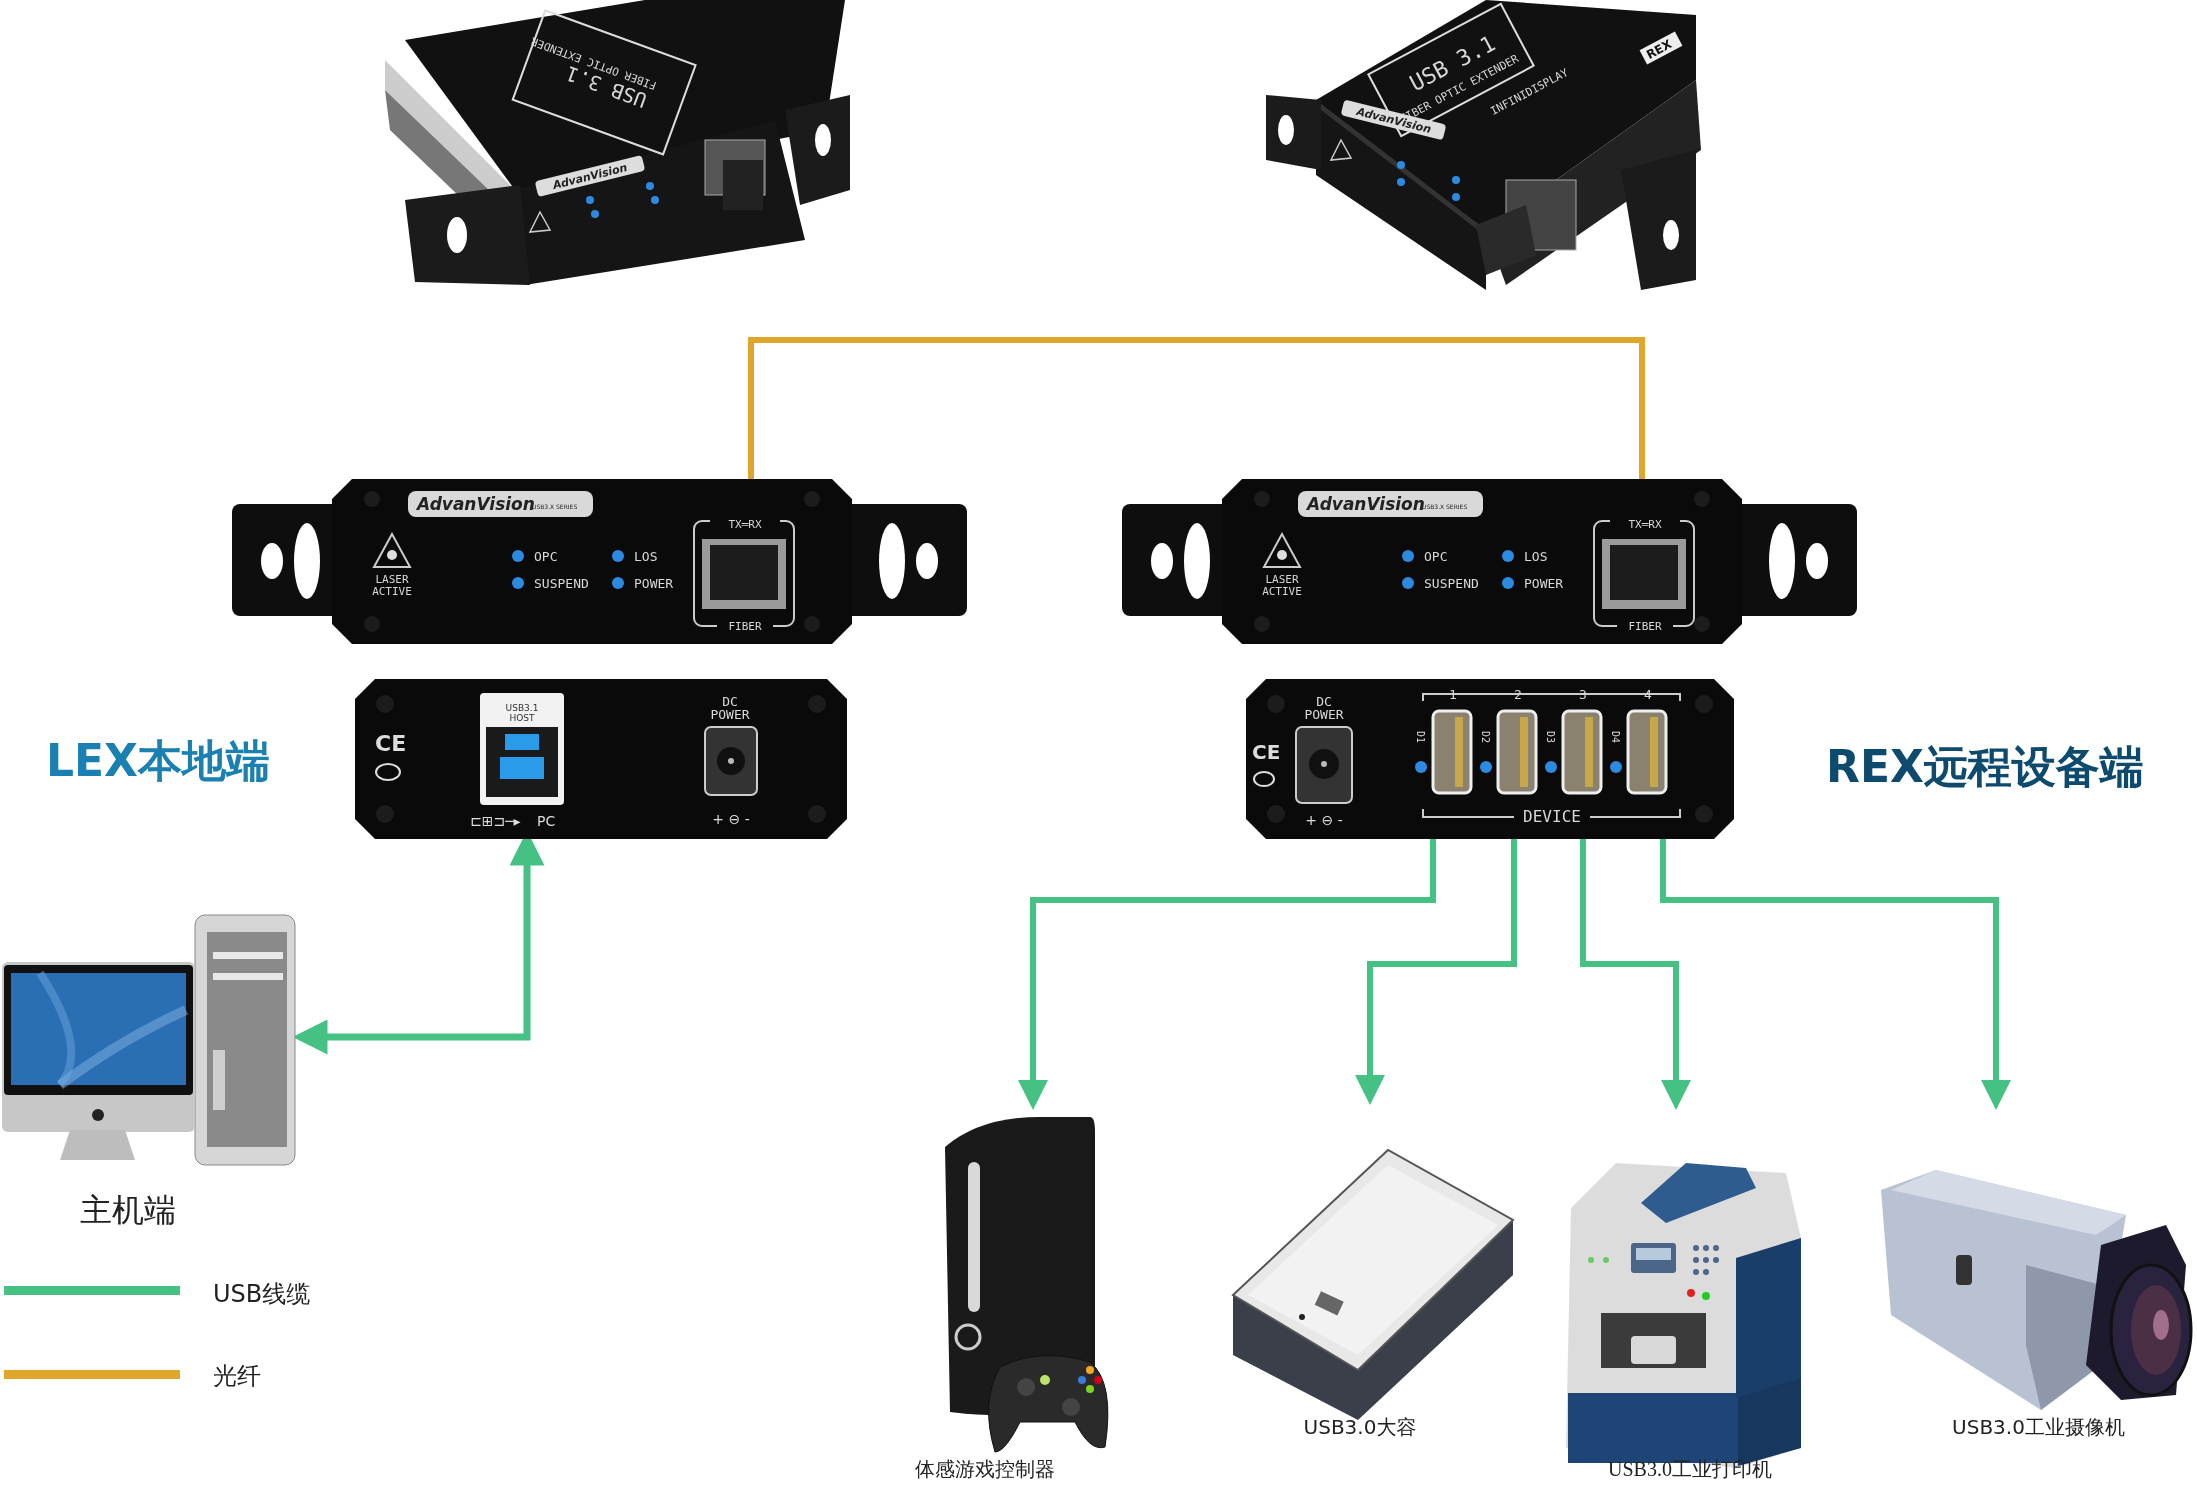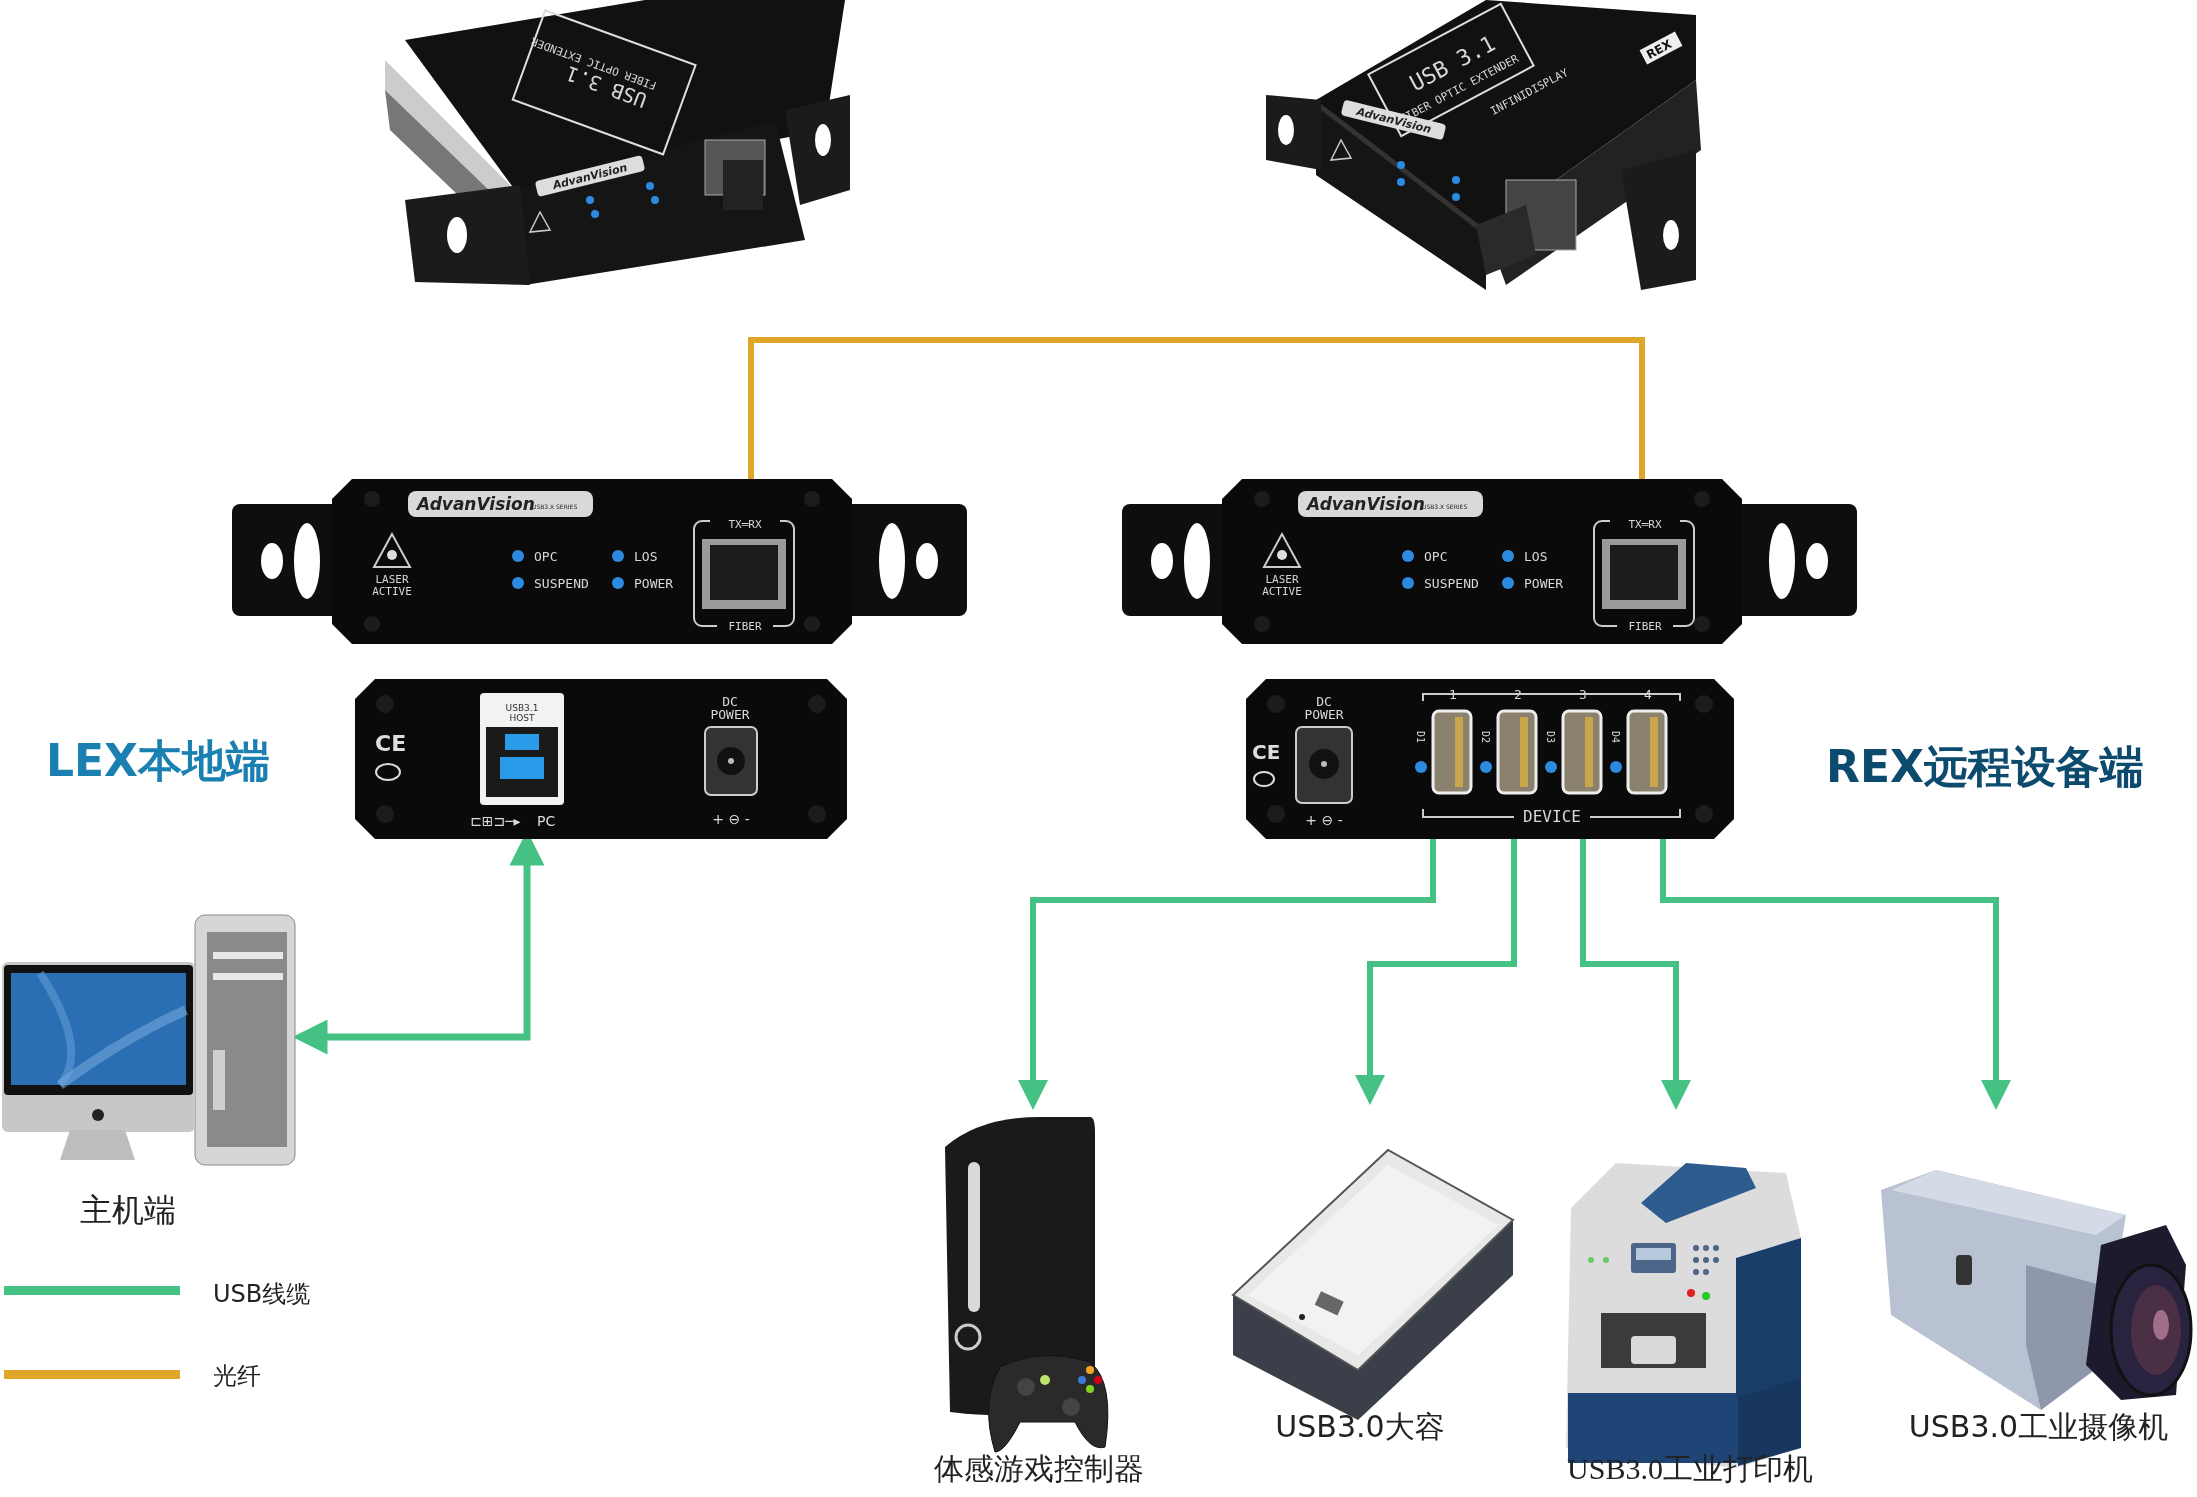--- a/index.html
+++ b/index.html
@@ -8,7 +8,7 @@
   .abs { position: absolute; }
   svg.wires { position: absolute; left: 0; top: 0; }
   .label-blue { color: #1a7fb1; font-weight: bold; font-size: 44px; letter-spacing: 0px; }
-  .cap { font-size: 30px; color: #222; text-align: center; line-height: 44px; }
+  .cap { font-size: 20px; color: #222; text-align: center; line-height: 44px; }
   .legend-text { font-size: 24px; color: #222; }
   .panel-text { font-family: "DejaVu Sans Mono", "Liberation Mono", monospace; fill: #d8d8d8; }
 </style>

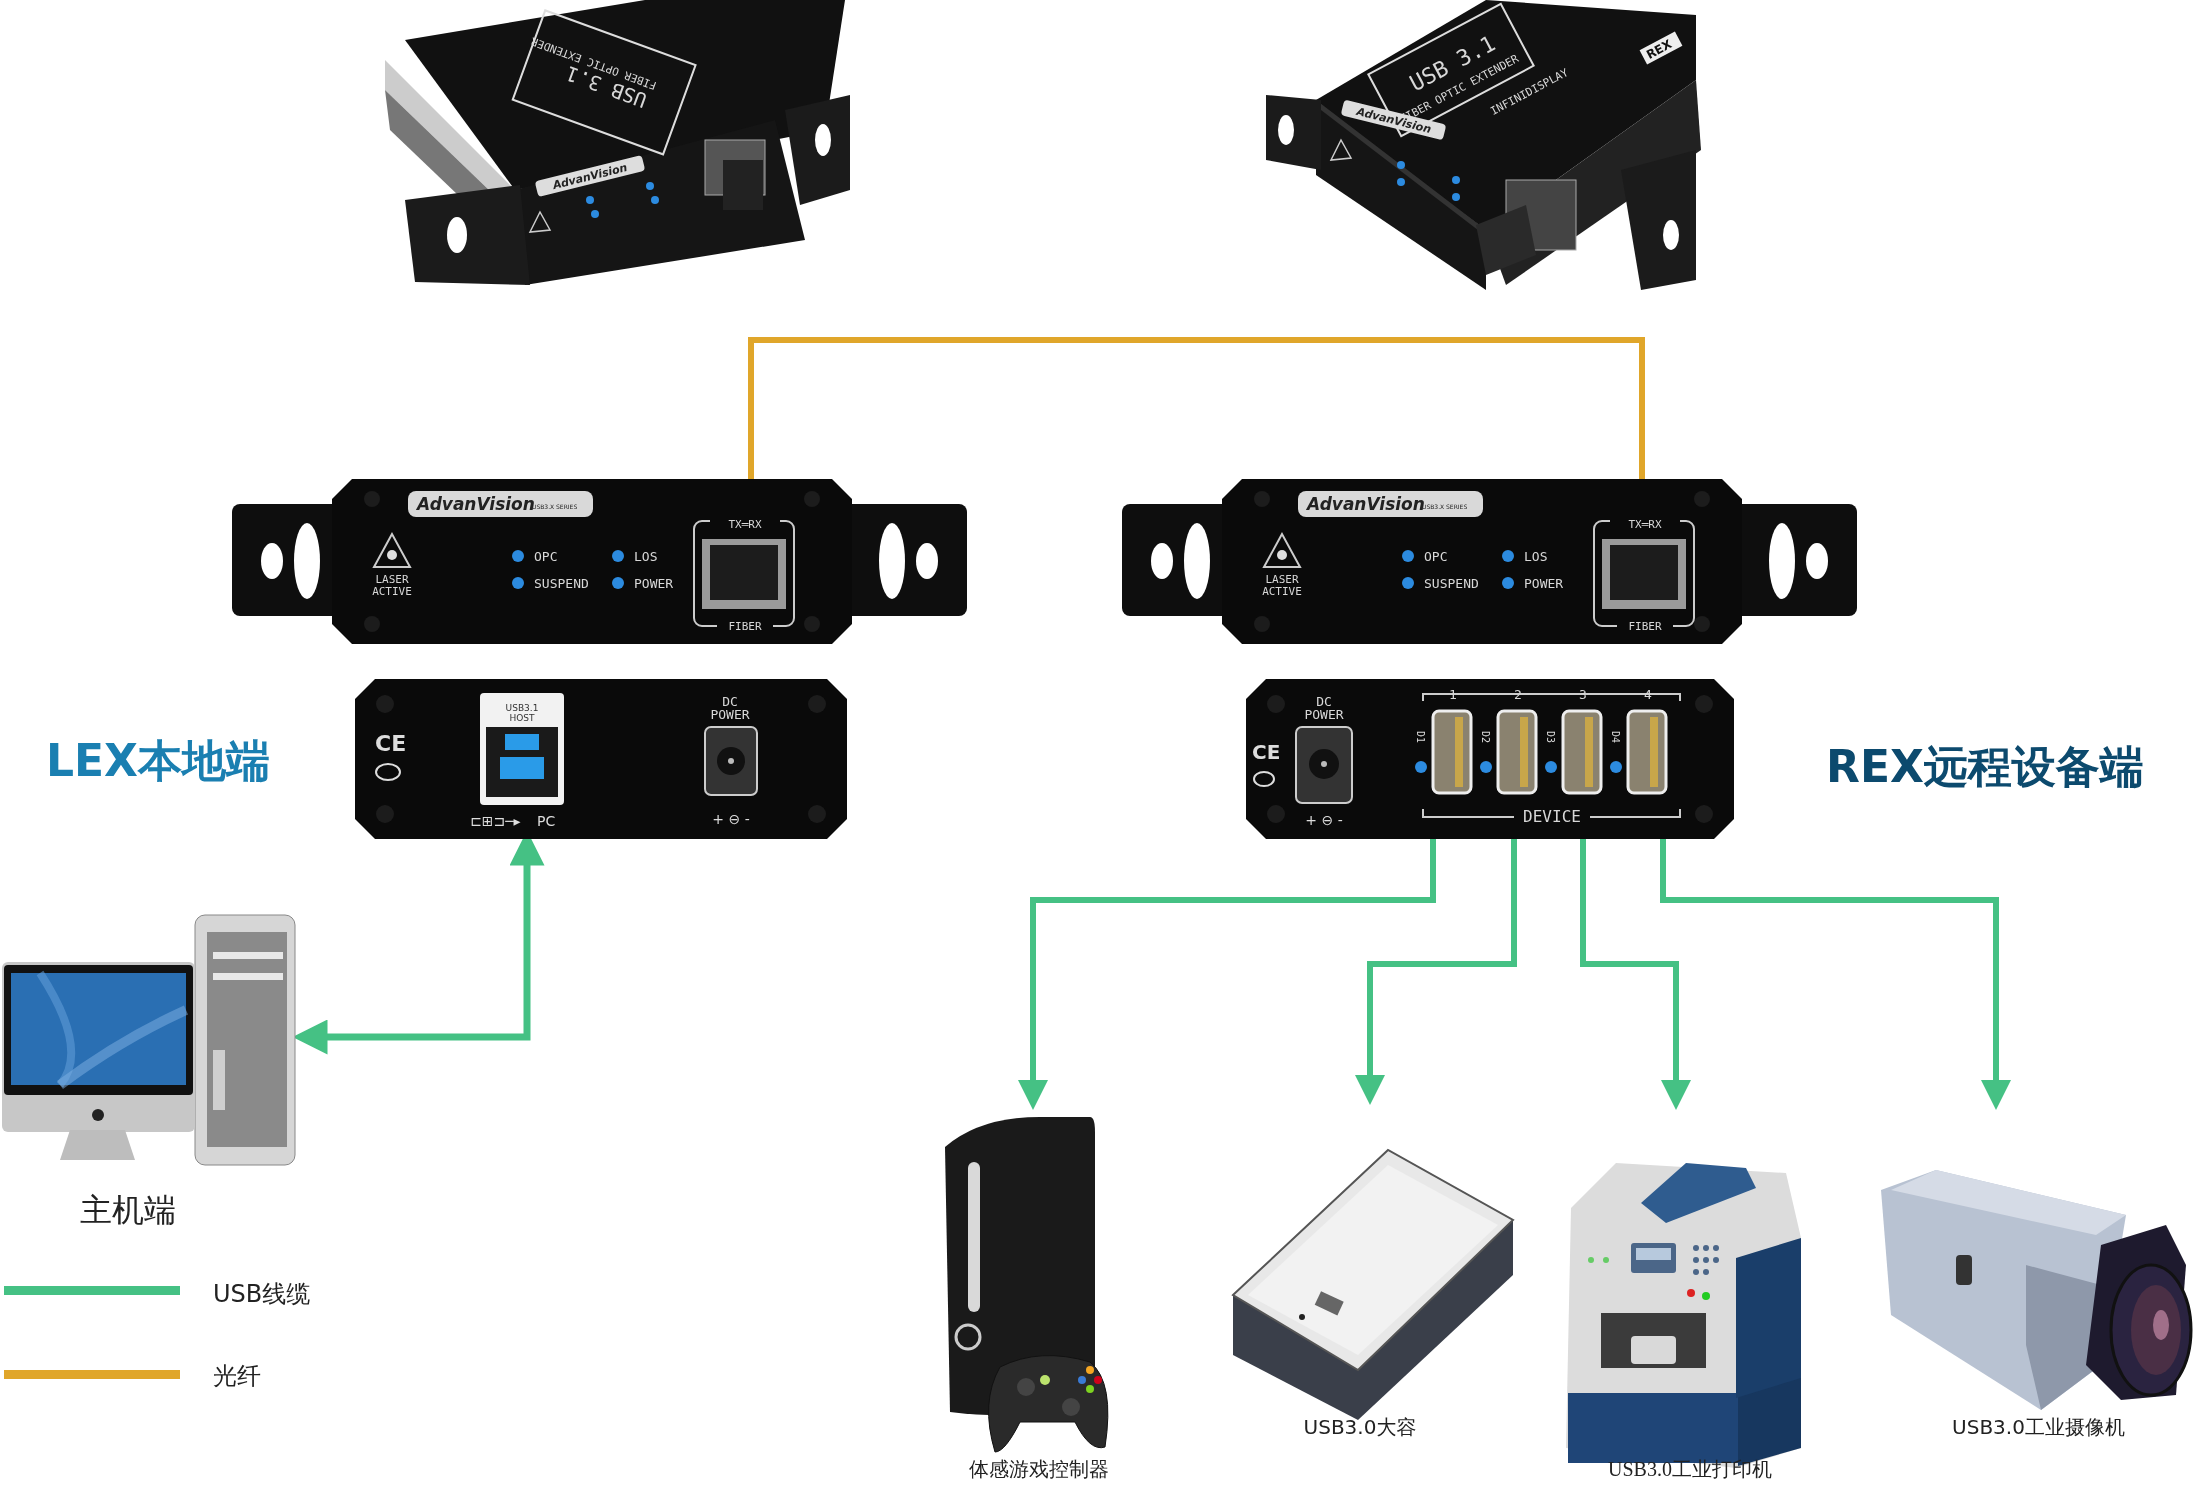--- a/index.html
+++ b/index.html
@@ -344,7 +344,7 @@
   <ellipse cx="285" cy="160" rx="8" ry="15" fill="#c58aa6" opacity="0.7"></ellipse>
 </svg>
 
-<div class="abs cap" style="left:874px;top:1447px;width:330px;">
+<div class="abs cap" style="left:820px;top:1447px;width:330px;">
   <div>体感游戏控制器</div>
 </div>
 <div class="abs cap" style="left:1210px;top:1405px;width:300px;">

